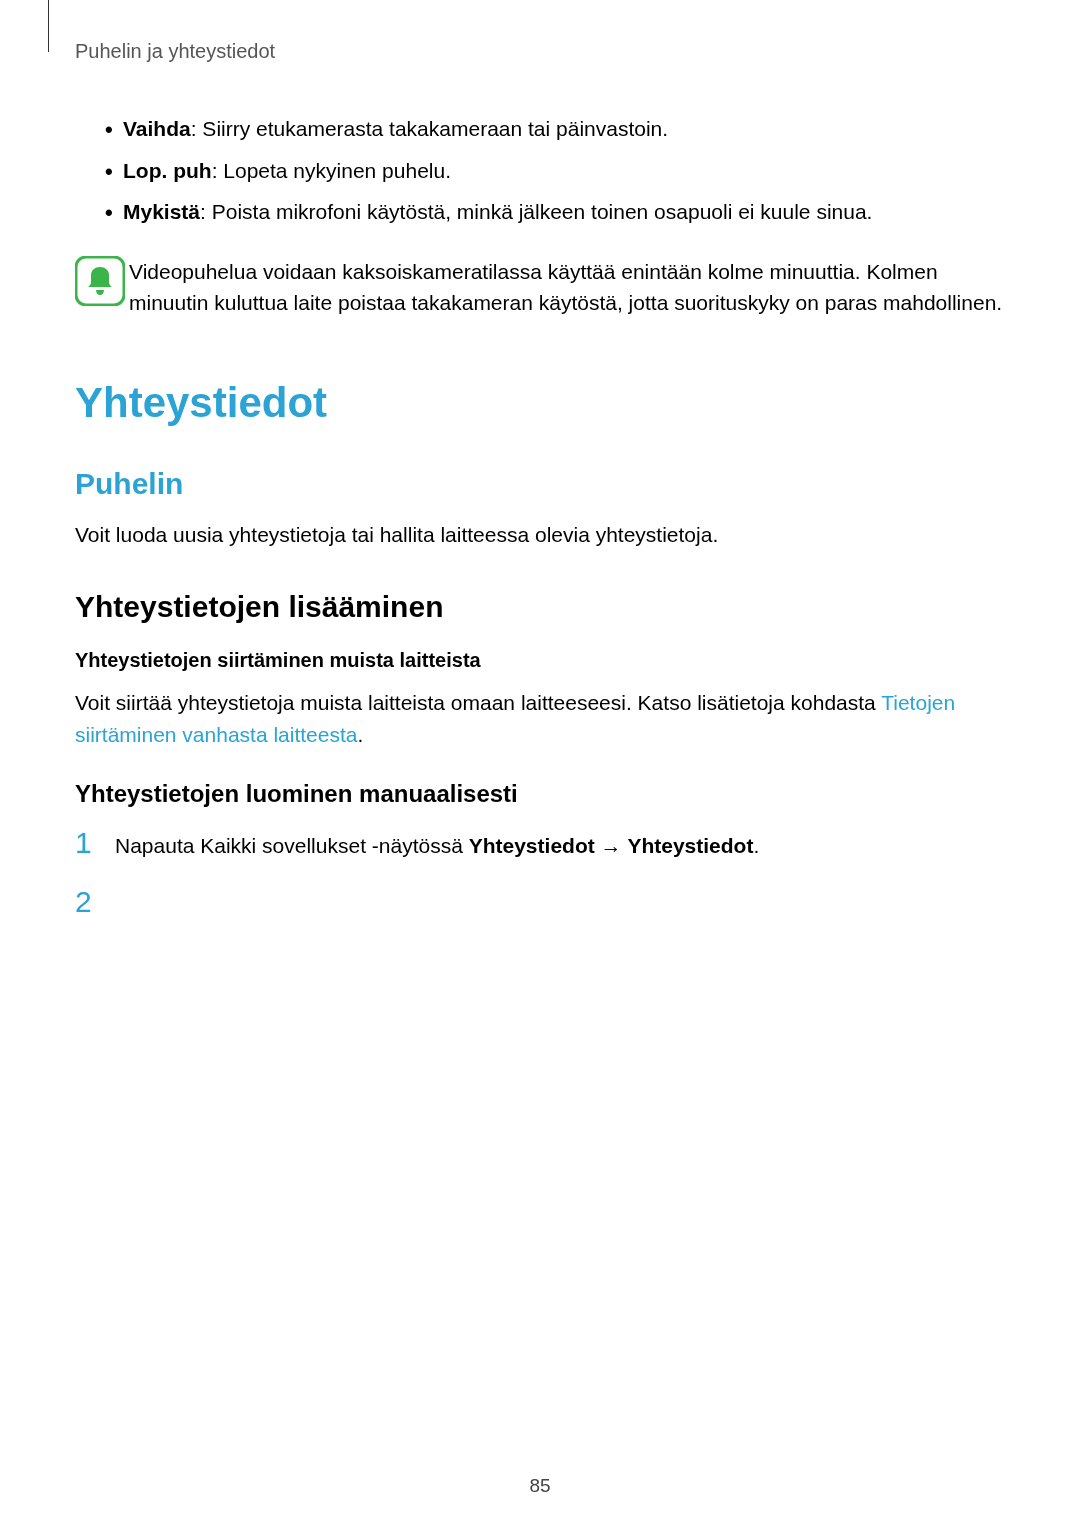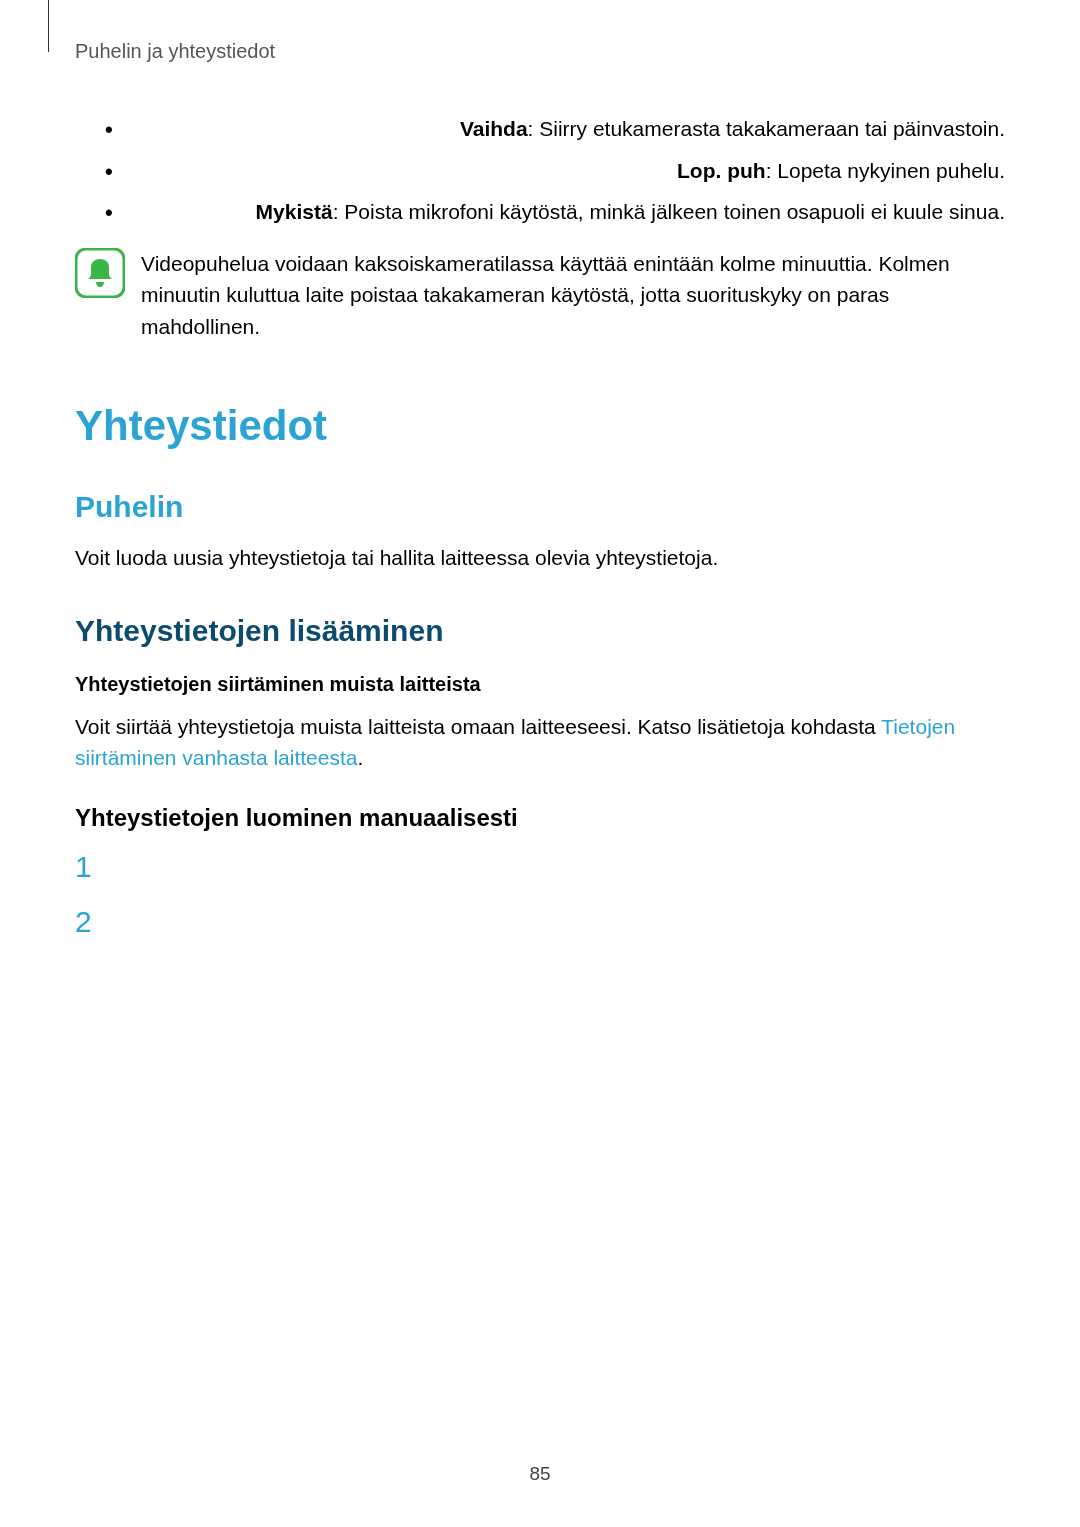--- a/index.html
+++ b/index.html
@@ -49,8 +49,7 @@
     .bullet-list {
       list-style: none;
       padding-left: 30px;
-      margin-bottom: 20px;
-      text-align: right;
+      margin-bottom: 28px;
     }
     .bullet-list li {
       position: relative;

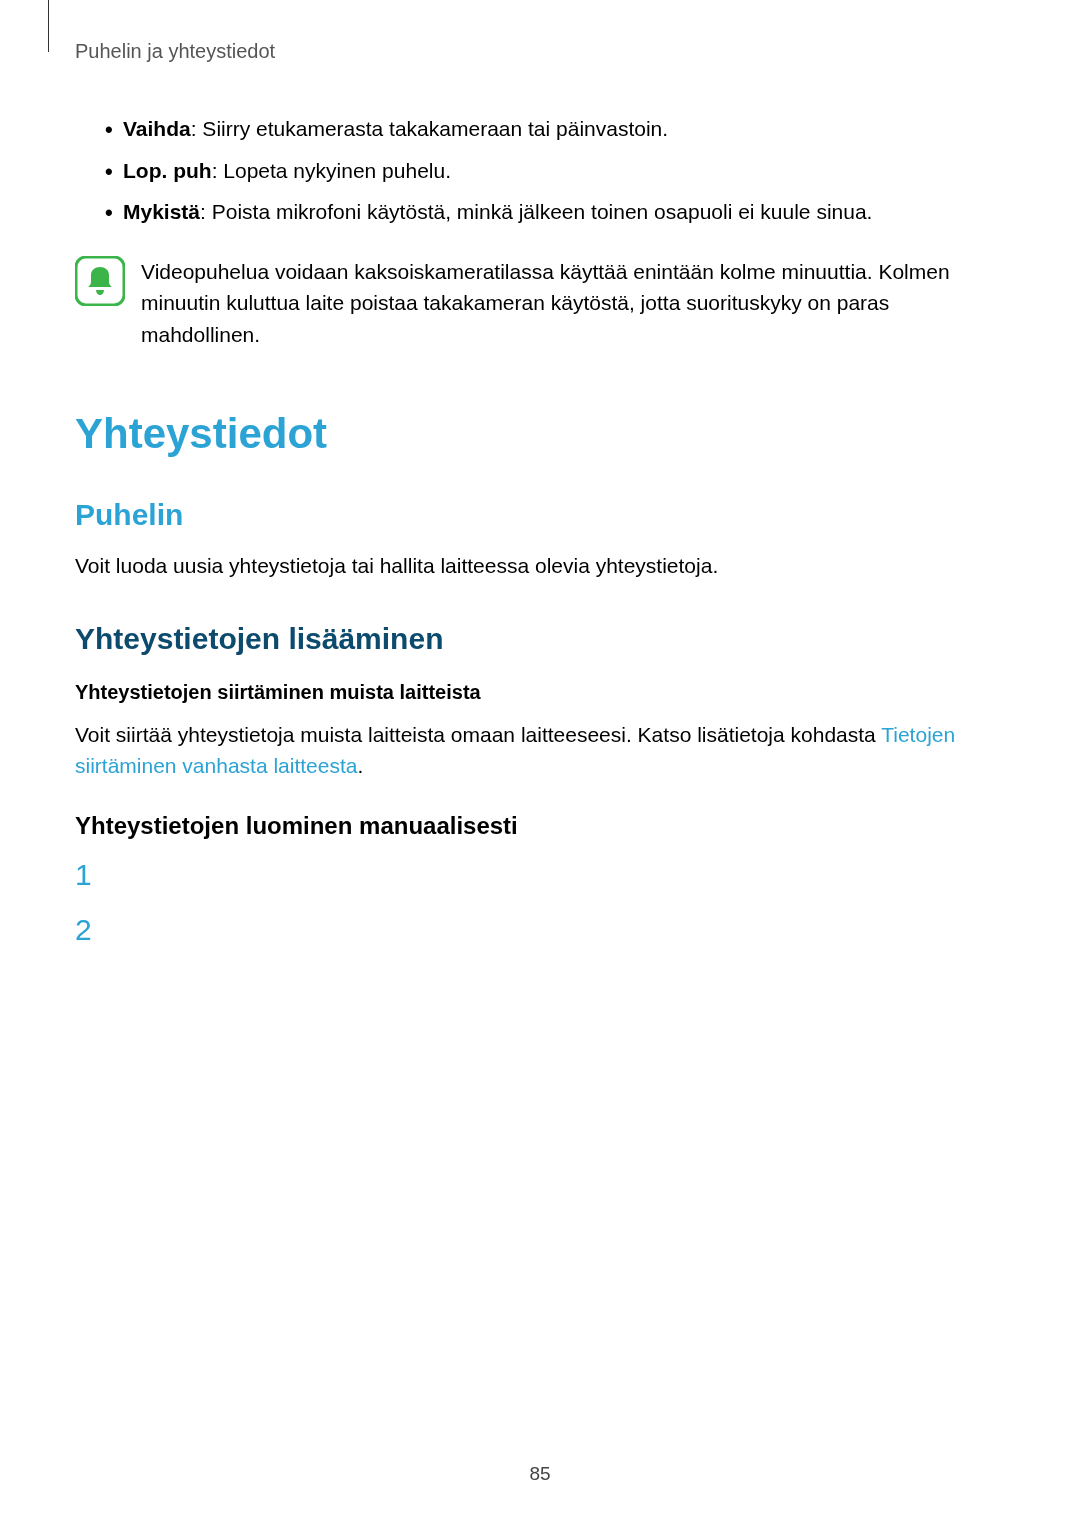--- a/index.html
+++ b/index.html
@@ -72,7 +72,7 @@
     .info-box {
       display: flex;
       align-items: flex-start;
-      gap: 16px;
+      gap: 4px;
       margin-bottom: 60px;
     }
     .info-icon {

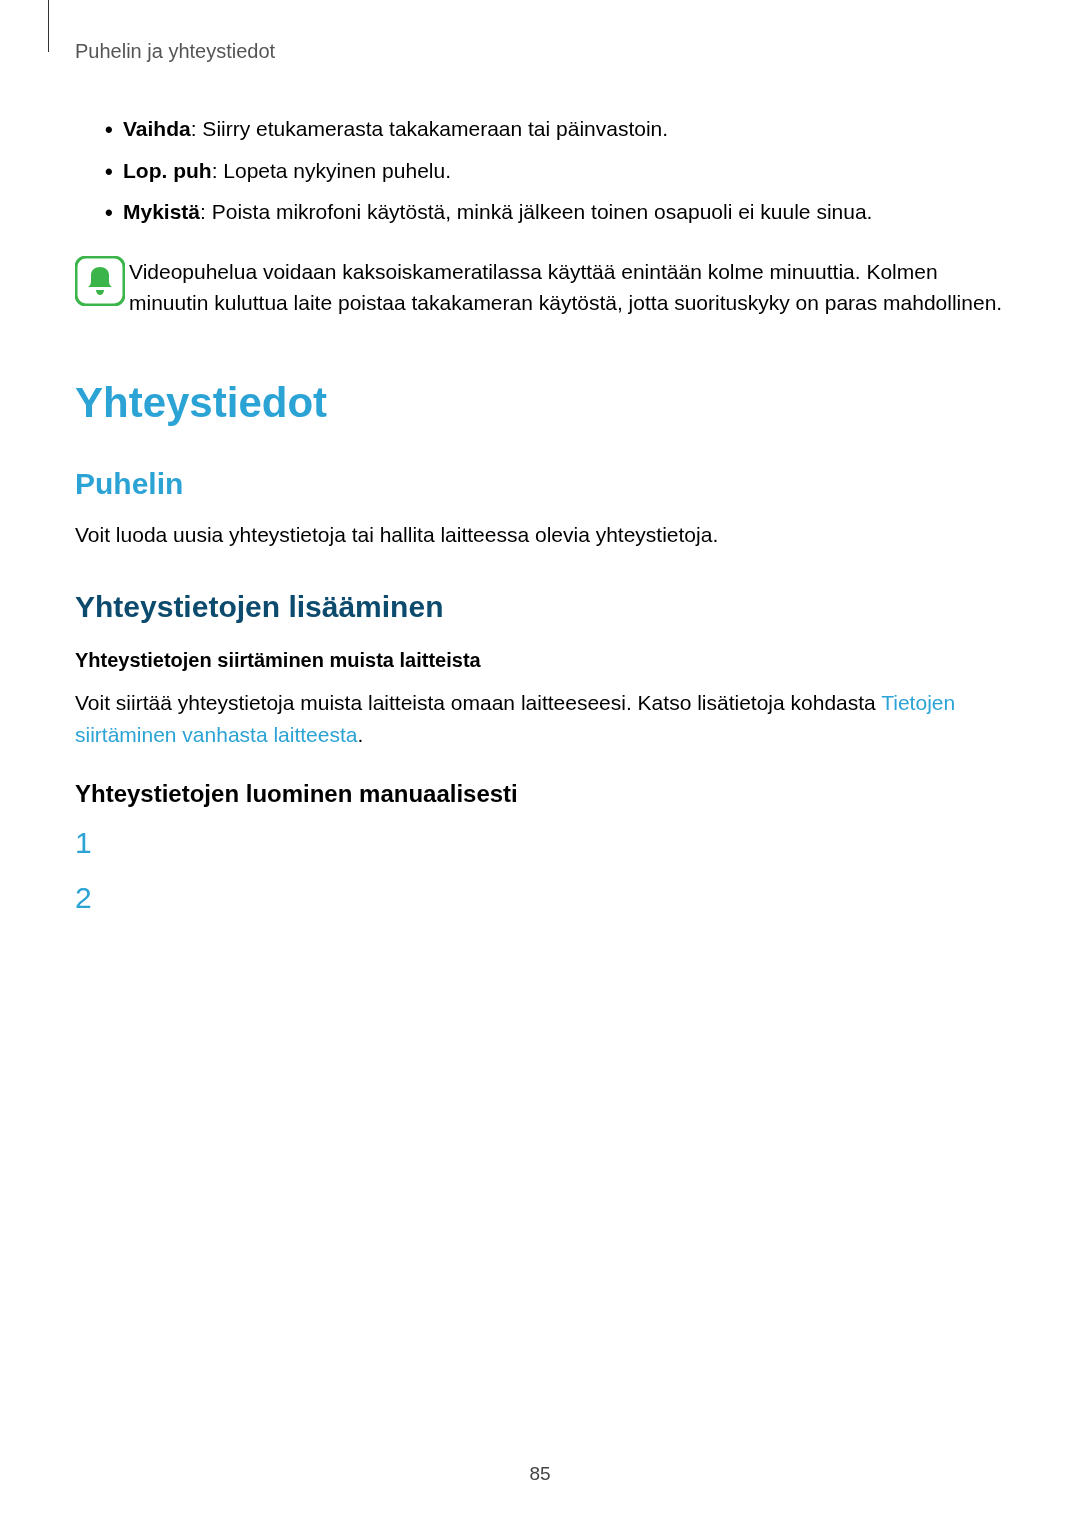--- a/index.html
+++ b/index.html
@@ -100,7 +100,7 @@
     .sub-title2 {
       font-size: 30px;
       font-weight: 700;
-      color: #0c4a6e;
+      color: #000000;
       margin-top: 40px;
       margin-bottom: 25px;
     }

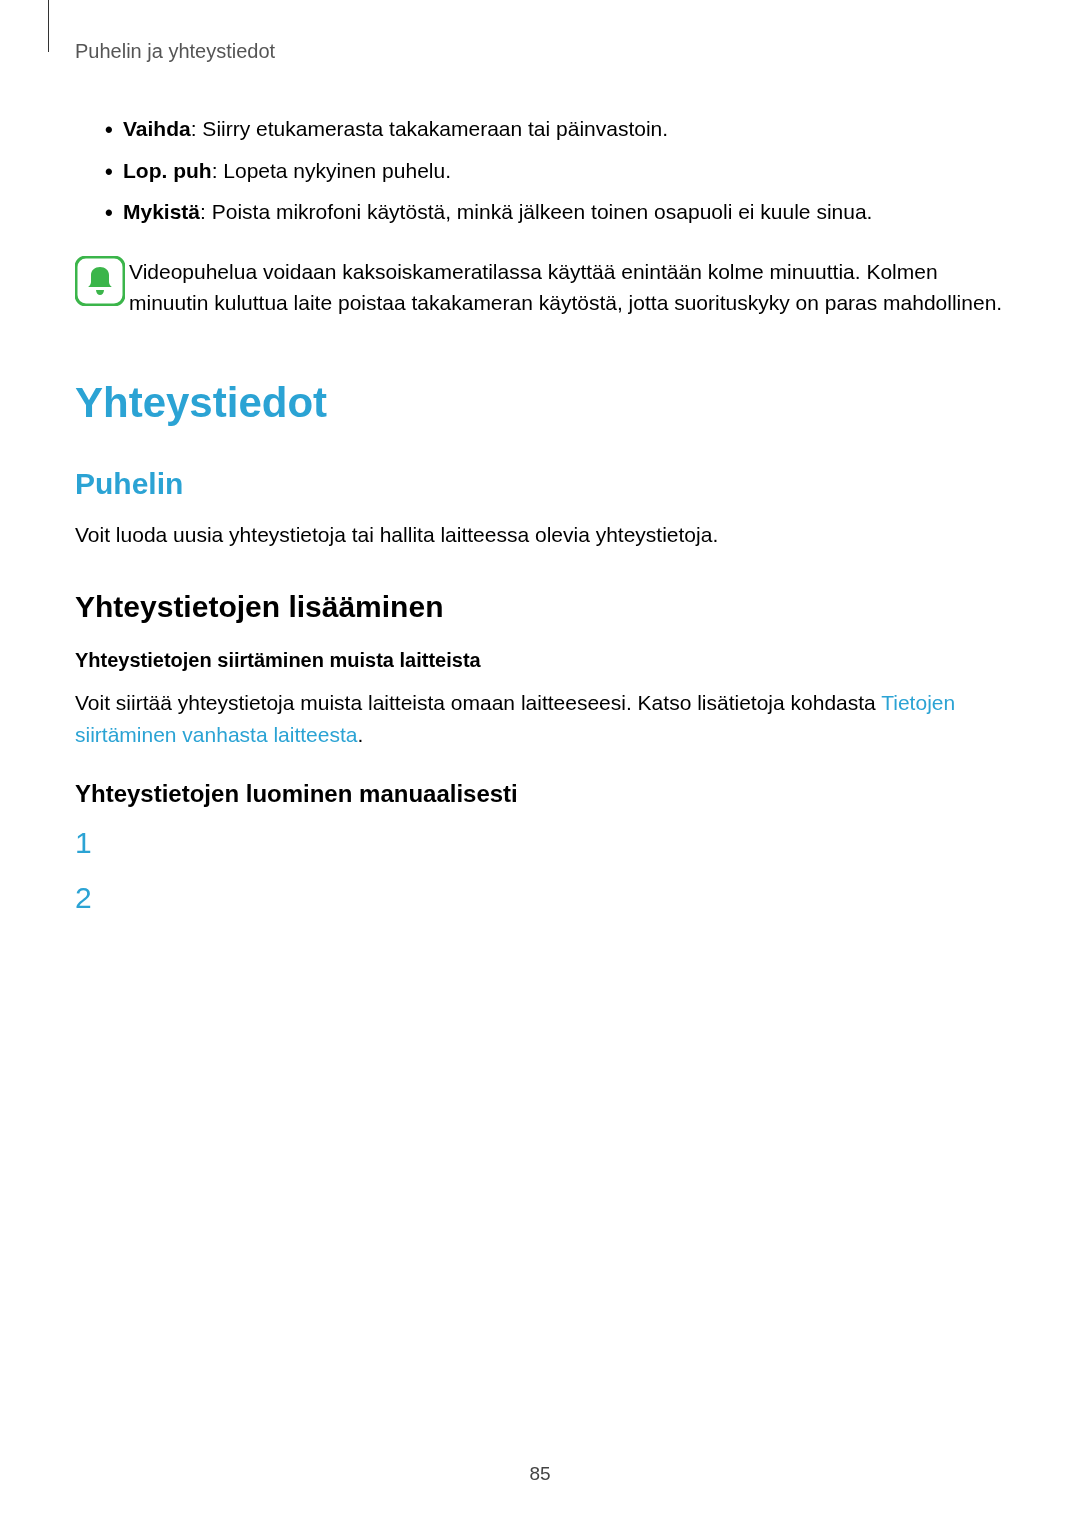--- a/index.html
+++ b/index.html
@@ -200,6 +200,9 @@
   <ol class="numbered-list">
     <li class="numbered-item">
       <span class="num">1</span>
+      <span class="numbered-text">
+        <span>Napauta Kaikki sovellukset -näytössä </span><span class="bold">Yhteystiedot</span><span> → </span><span class="bold">Yhteystiedot</span><span>.</span>
+      </span>
     </li>
     <li class="numbered-item">
       <span class="num">2</span>

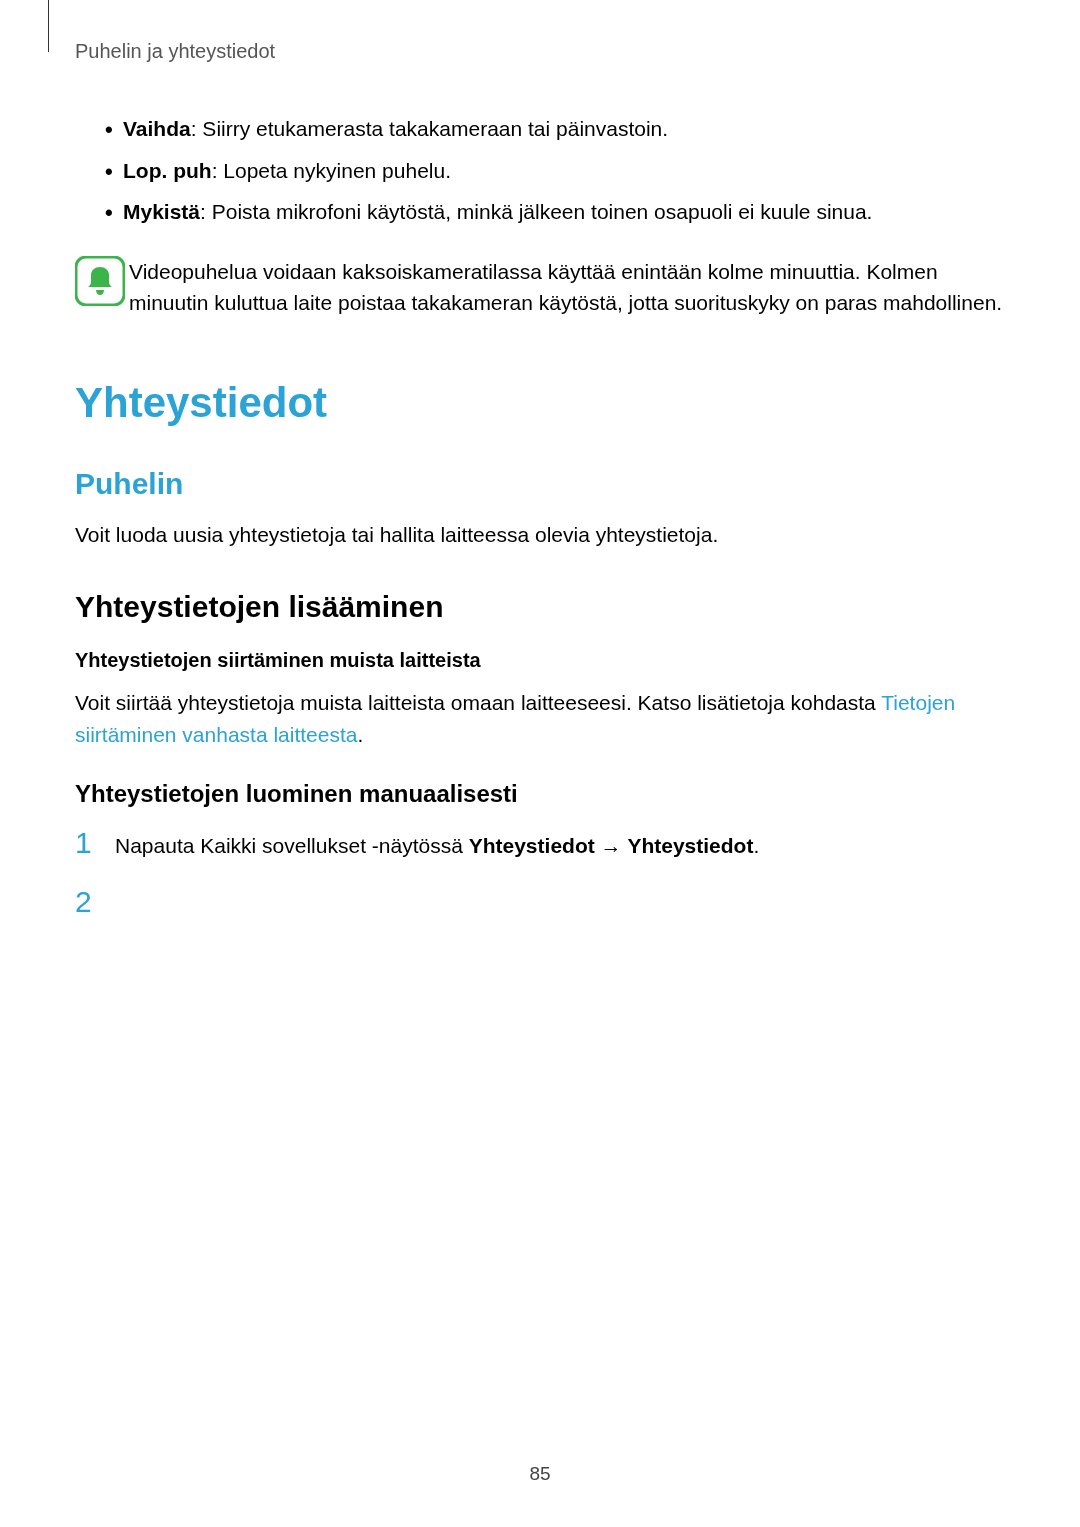--- a/index.html
+++ b/index.html
@@ -150,7 +150,7 @@
     }
     .page-number {
       position: absolute;
-      bottom: 42px;
+      bottom: 30px;
       left: 50%;
       transform: translateX(-50%);
       font-size: 19px;

